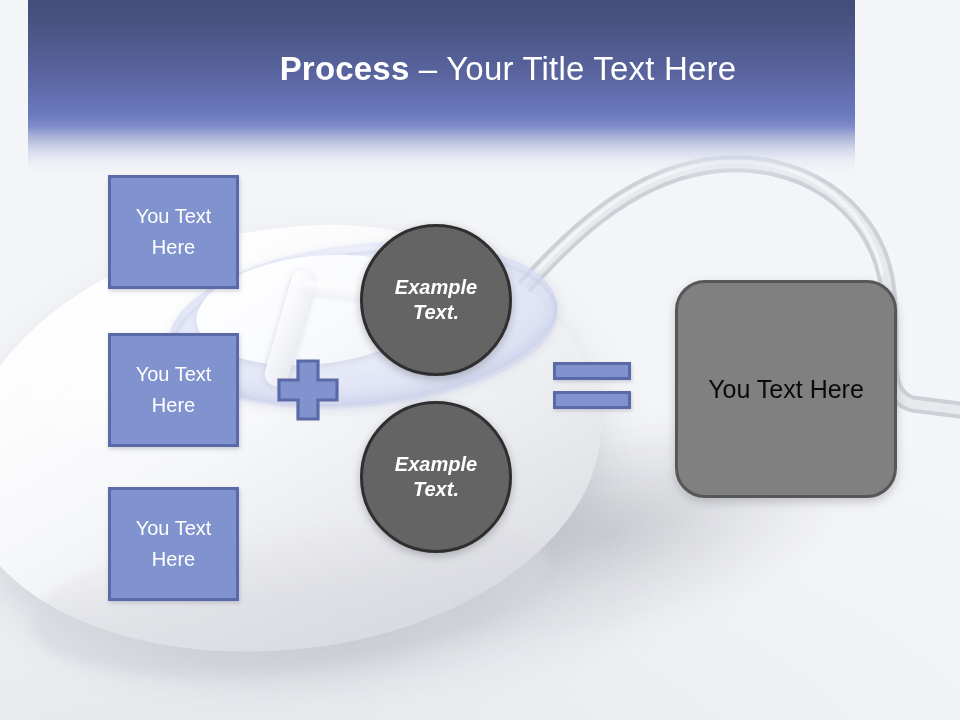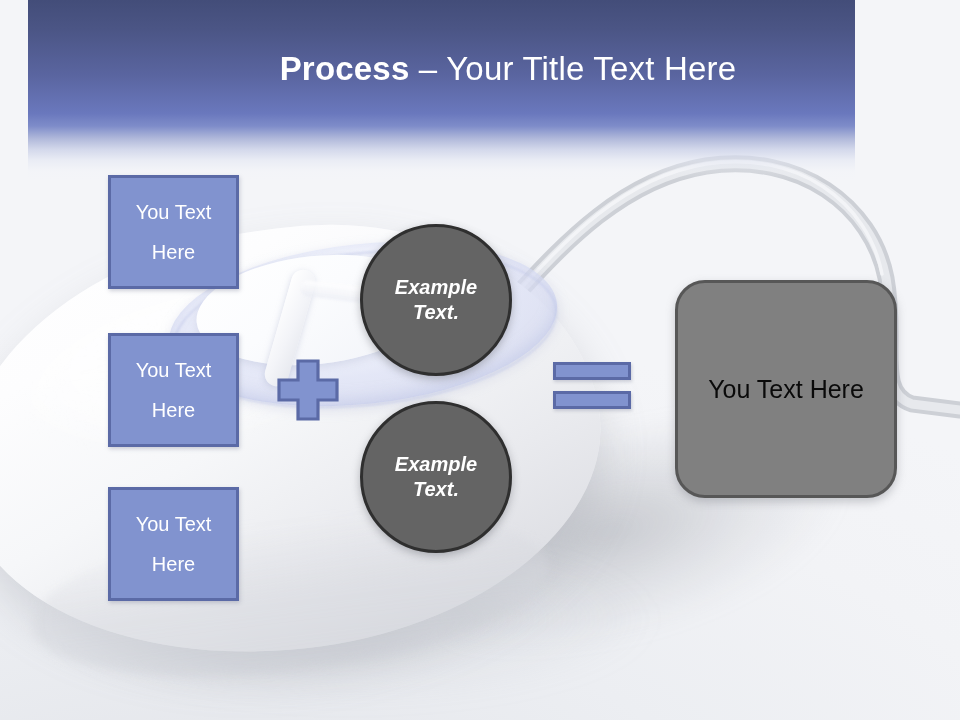--- a/index.html
+++ b/index.html
@@ -180,7 +180,7 @@
   .blue-box .label {
     color: #ffffff;
     font-size: 20px;
-    line-height: 40px;
+    line-height: 31px;
     text-align: center;
     white-space: pre-line;
   }

